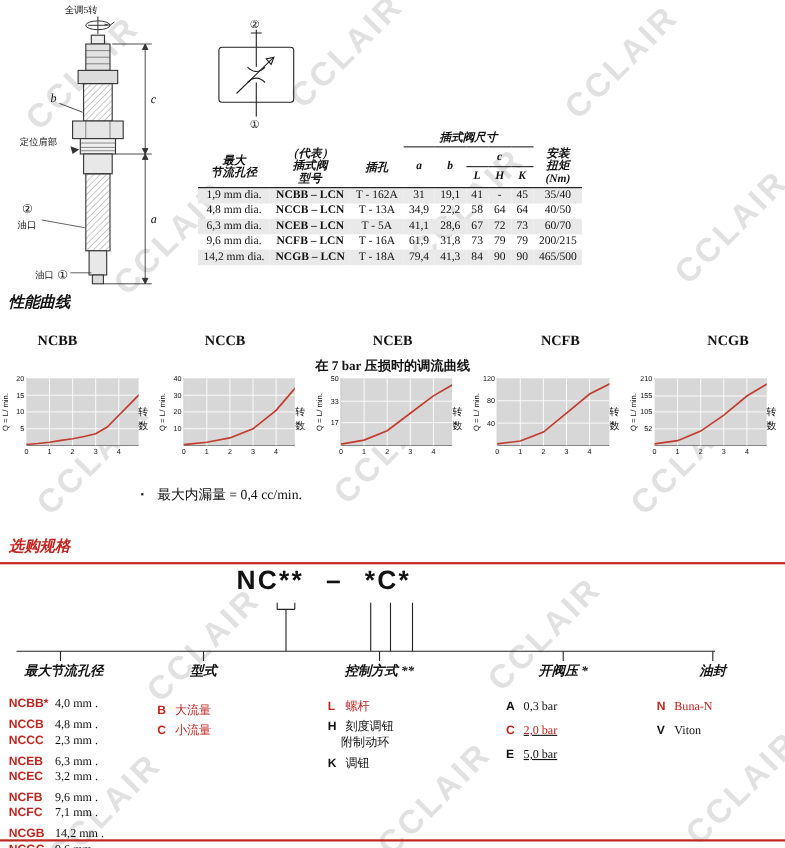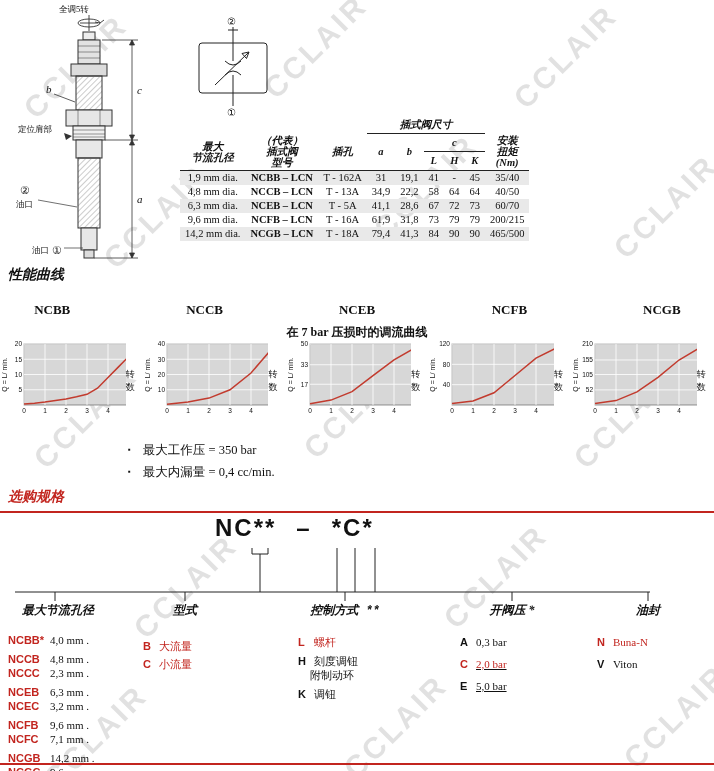--- a/index.html
+++ b/index.html
@@ -401,7 +401,6 @@
 </div>
 
 <div class="bullets z">
-  <div><span class="bullet-sq">▪</span><span>最大工作压 = 350 bar</span></div>
   <div><span class="bullet-sq">▪</span><span>最大内漏量 = 0,4 cc/min.</span></div>
 </div>
 

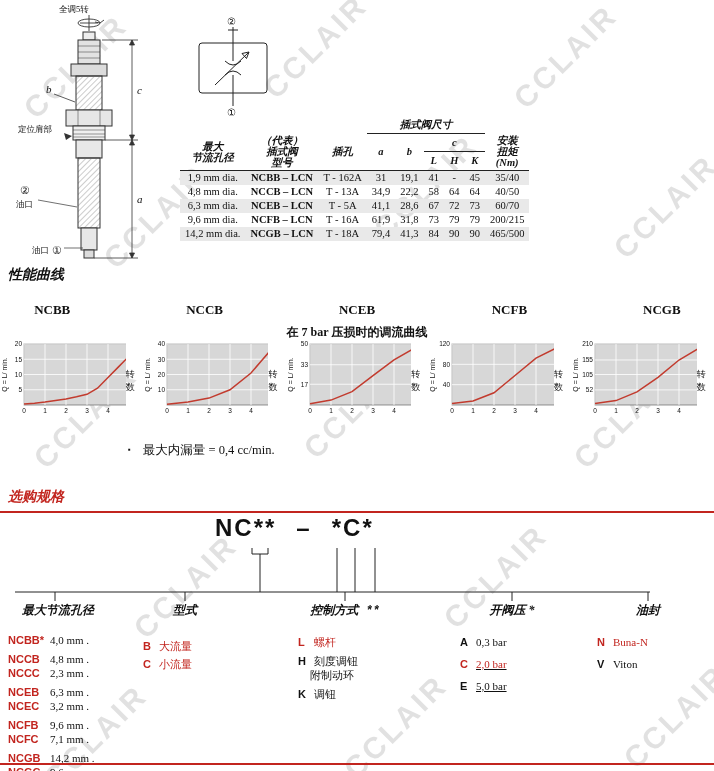--- a/index.html
+++ b/index.html
@@ -53,7 +53,7 @@
   .tree{left:0;top:544px;}
   .tree line{stroke:#222;stroke-width:1;}
   .col-title{top:602px;transform:translateX(-50%);font:bold 12px "Liberation Serif",serif;font-style:italic;white-space:nowrap;}
-  .ct1{left:58px;}.ct2{left:185px;}.ct3{left:345px;font-family:Liberation Mono, monospace;}.ct4{left:512px;}.ct5{left:648px;}
+  .ct1{left:58px;}.ct2{left:185px;}.ct3{left:345px;}.ct4{left:512px;}.ct5{left:648px;}
   .ol{font-size:11px;line-height:12px;white-space:nowrap;}
   .ol .oi{margin-top:2px;}
   .ol .gap{margin-top:7px;}

